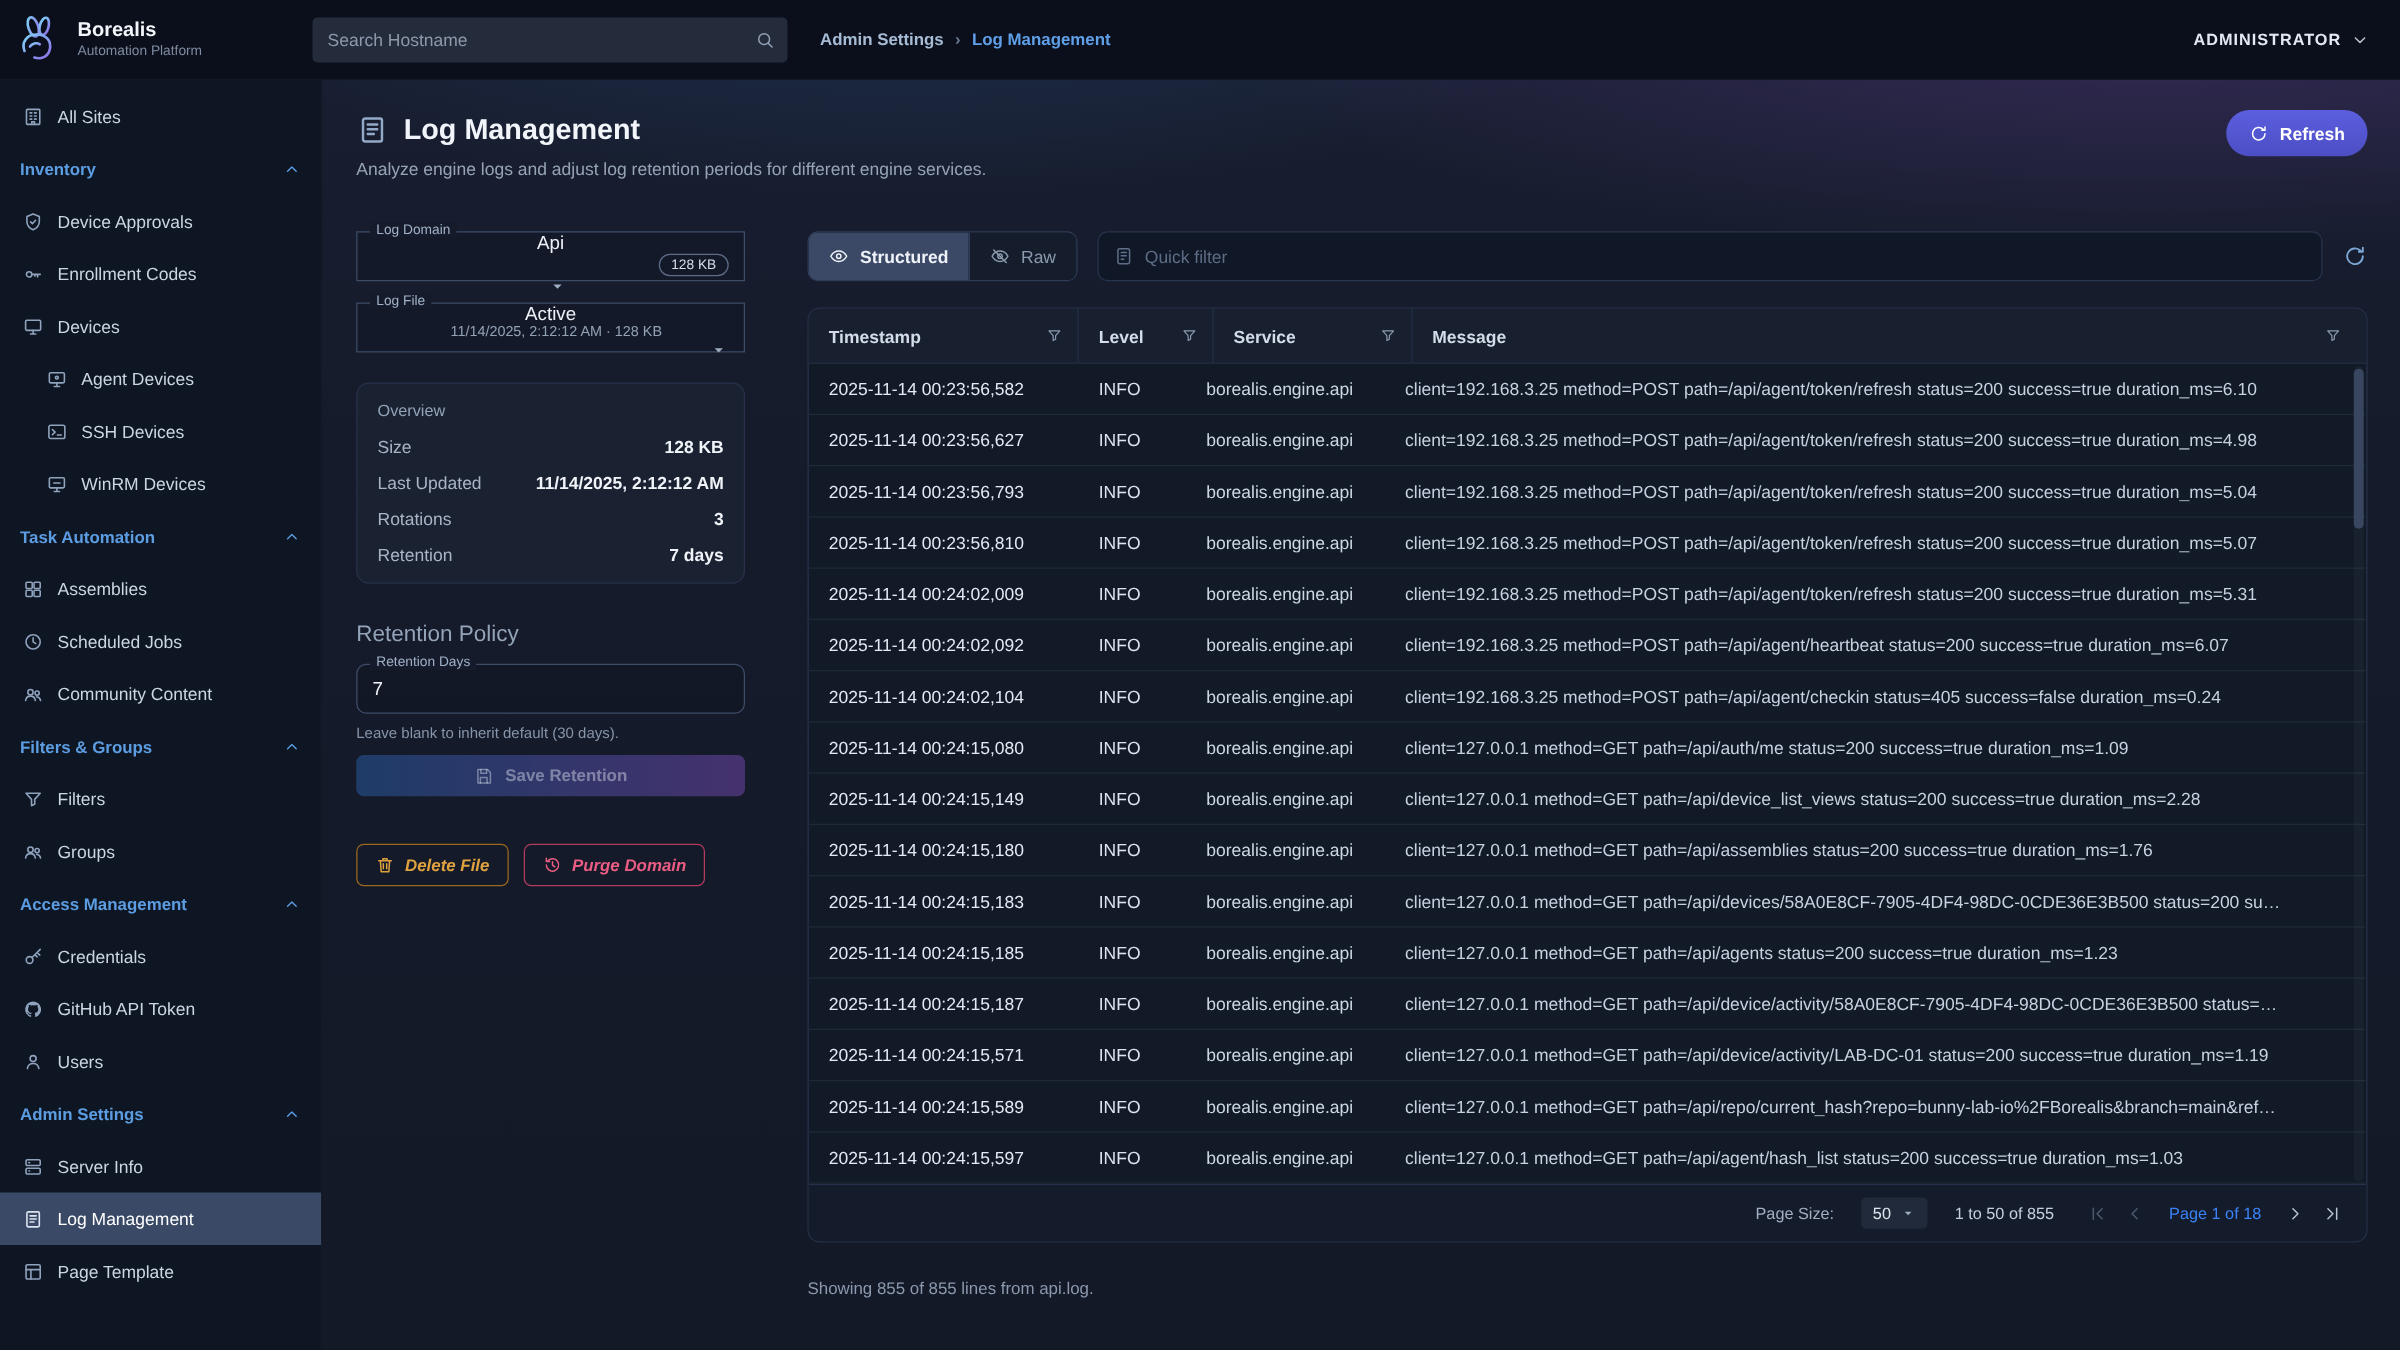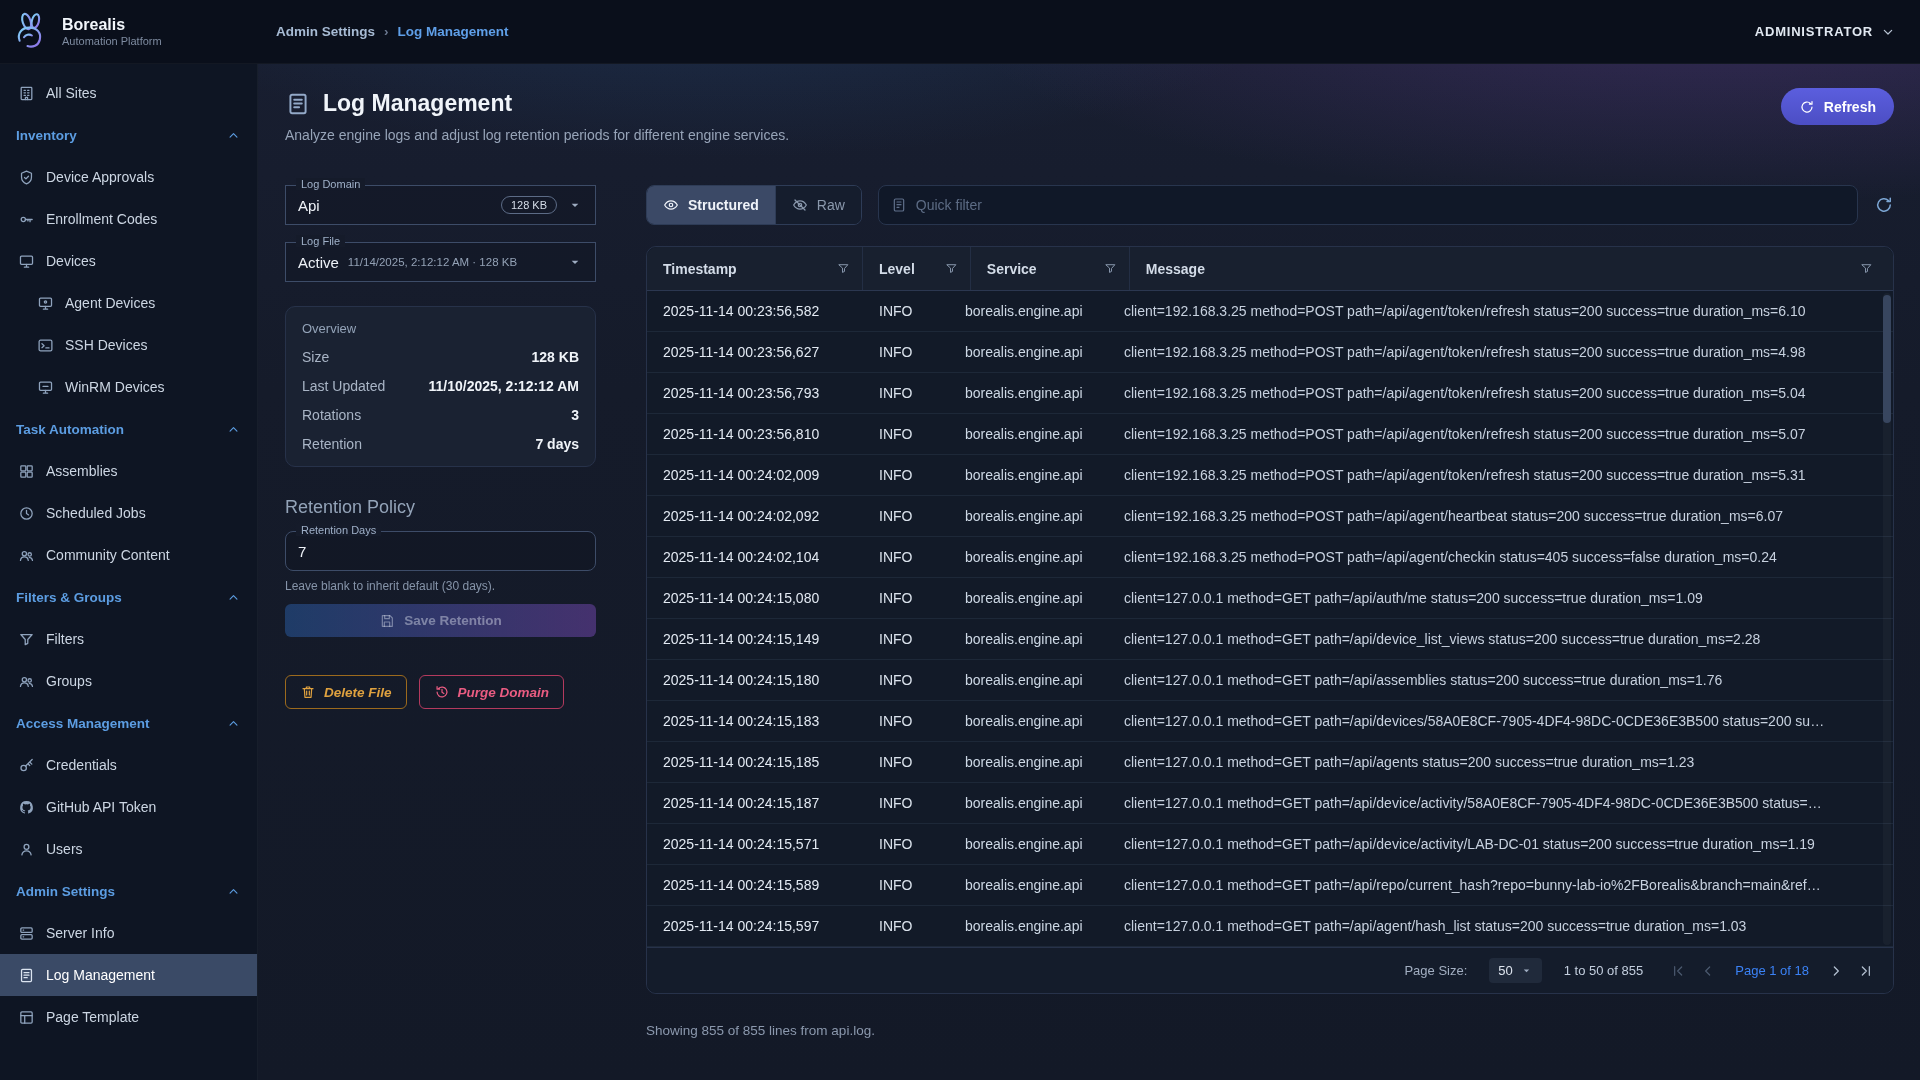--- a/index.html
+++ b/index.html
@@ -151,6 +151,15 @@
         <div class="brand-name">Borealis</div>
         <div class="brand-tagline">Automation Platform</div>
       </div>
+    </div>
+    <div class="search-wrap">
+      <input class="search-input" type="text" placeholder="Search Hostname" style="">
+      <span class="icw sm search-icon">
+          <svg viewBox="0 0 24 24">
+            <circle cx="11" cy="11" r="6.5"></circle>
+            <path d="M15.8 15.8L20.5 20.5"></path>
+          </svg>
+        </span>
     </div>
     <nav class="breadcrumb">
       <span class="bc-first">Admin Settings</span>

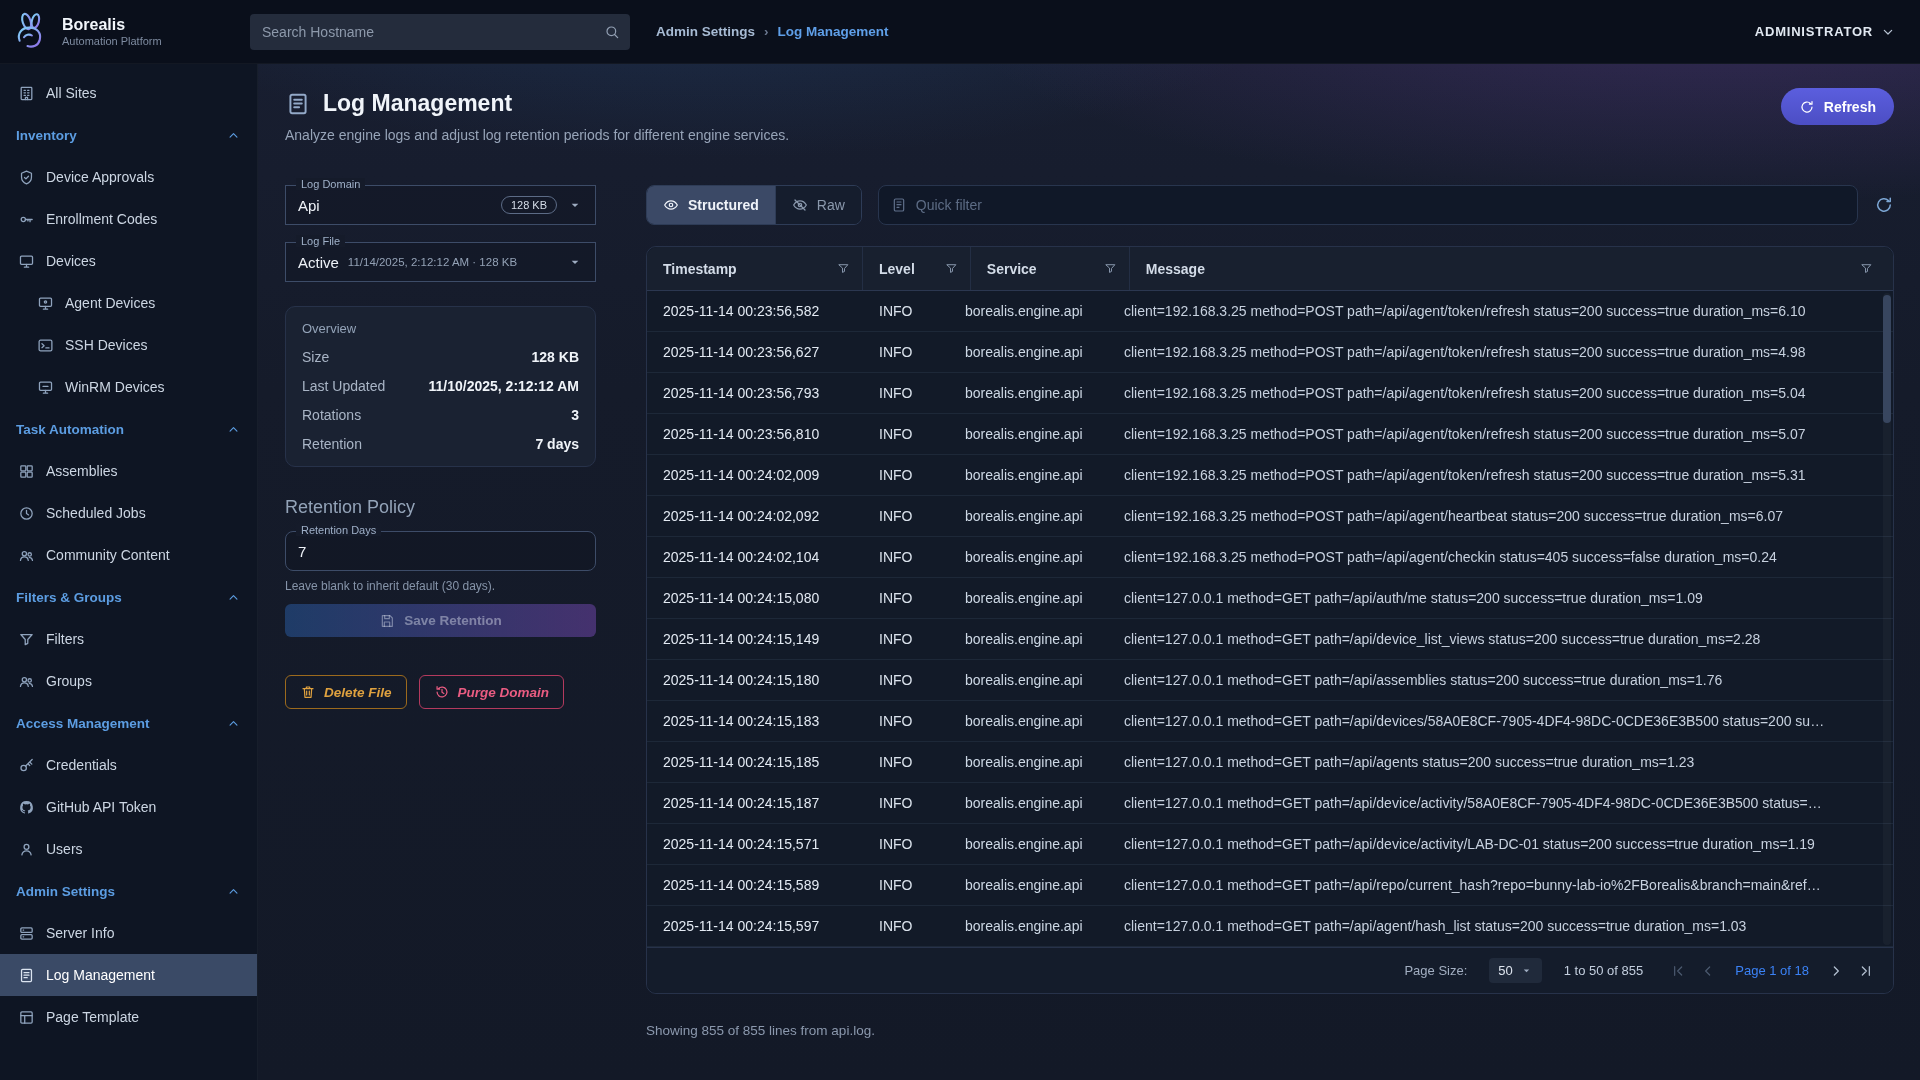--- a/index.html
+++ b/index.html
@@ -64,7 +64,7 @@
 
   
   .controls-col { width: 311px; flex: 0 0 311px; }
-  .sel { position: relative; height: 40px; border: 1px solid #3d4c68; border-radius: 0; display: flex; align-items: center; padding: 0 12px; cursor: pointer; background: rgba(10,16,28,0.25); }
+  .sel { position: relative; height: 40px; border: 1px solid #3d4c68; border-radius: 0; display: flex; align-items: center; padding: 0 12px; cursor: pointer; background: rgba(10,16,28,0.25); flex-direction: column; }
   .sel-label { position: absolute; top: -8px; left: 10px; font-size: 11px; color: #9fb0c8; background: #151b2a; padding: 0 5px; }
   .sel-value { font-size: 15px; color: #eef2f8; }
   .sel-detail { font-size: 11.5px; color: #93a1b5; margin-left: 9px; }

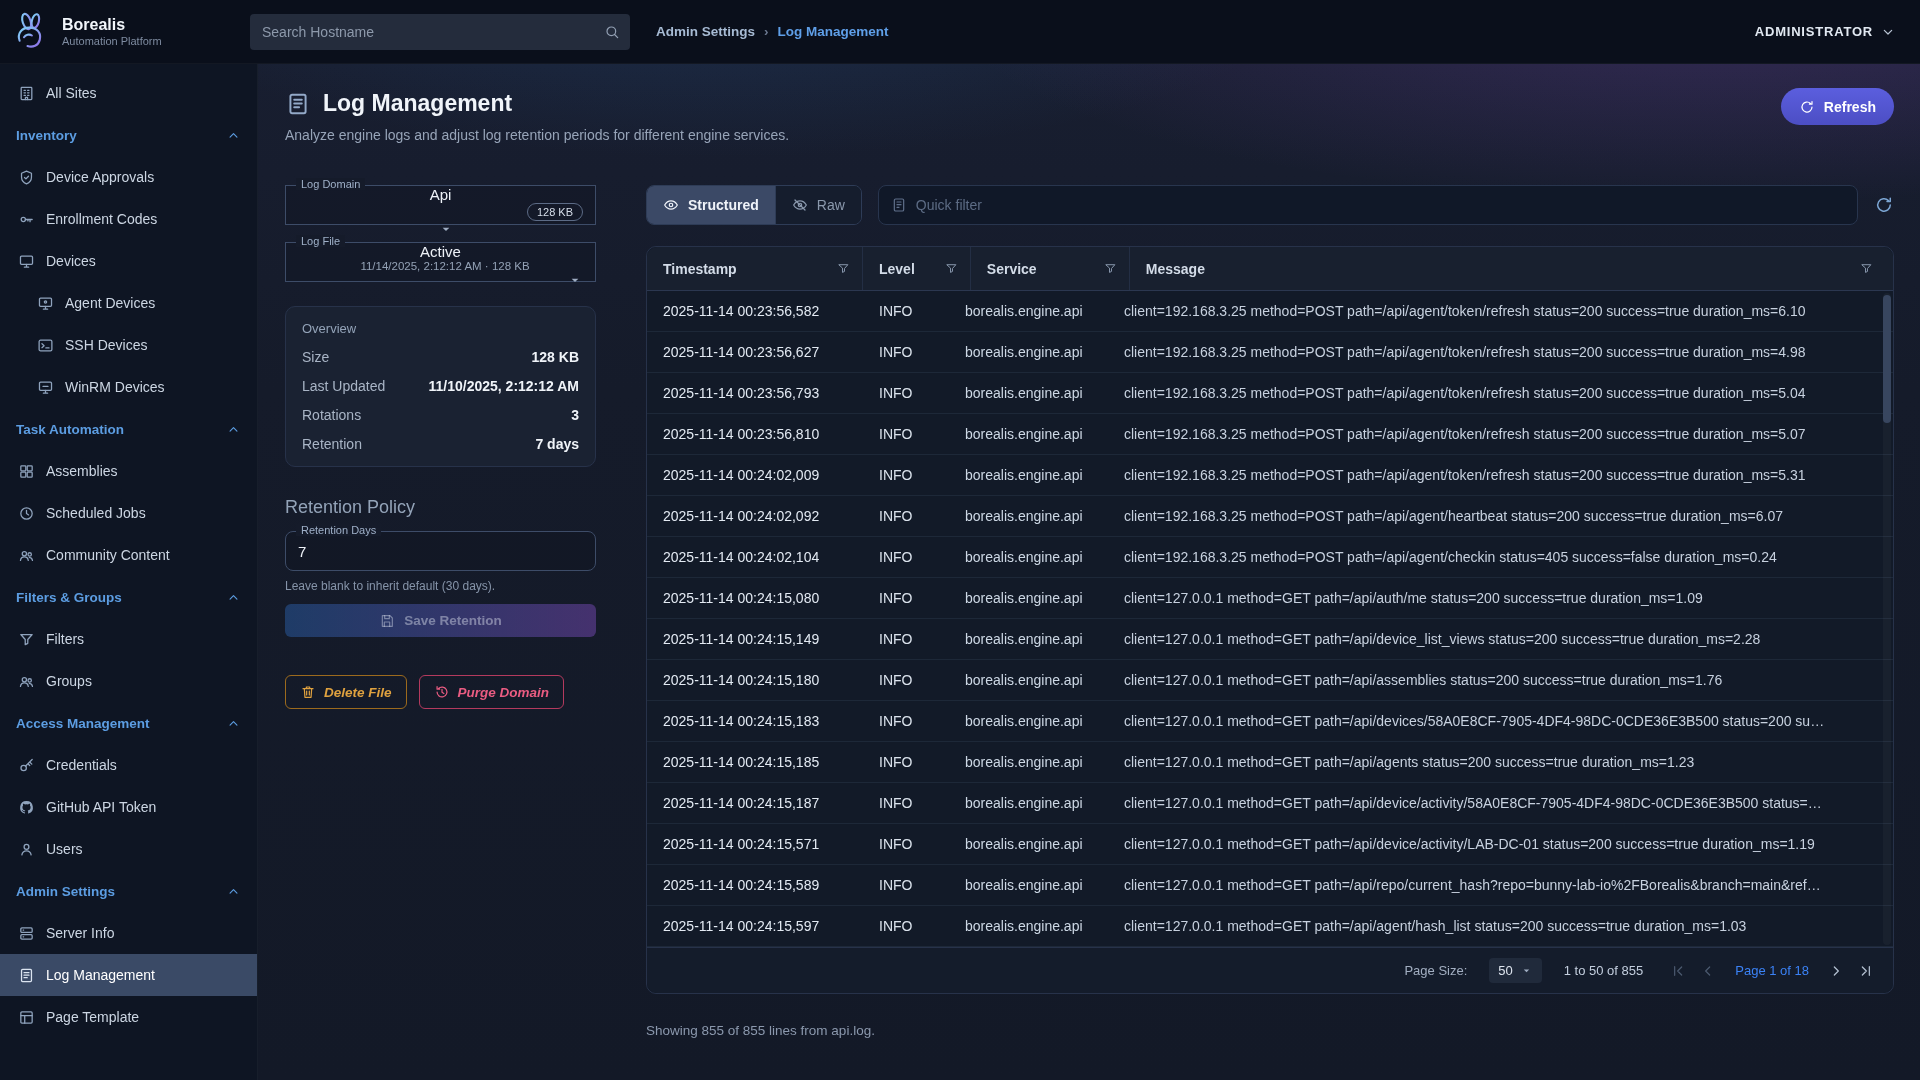--- a/index.html
+++ b/index.html
@@ -449,7 +449,7 @@
                 </div>
                 <div class="ov-row">
                   <span class="ov-label">Last Updated</span>
-                  <span class="ov-value">11/10/2025, 2:12:12 AM</span>
+                  <span class="ov-value">11/14/2025, 2:12:12 AM</span>
                 </div>
                 <div class="ov-row">
                   <span class="ov-label">Rotations</span>

